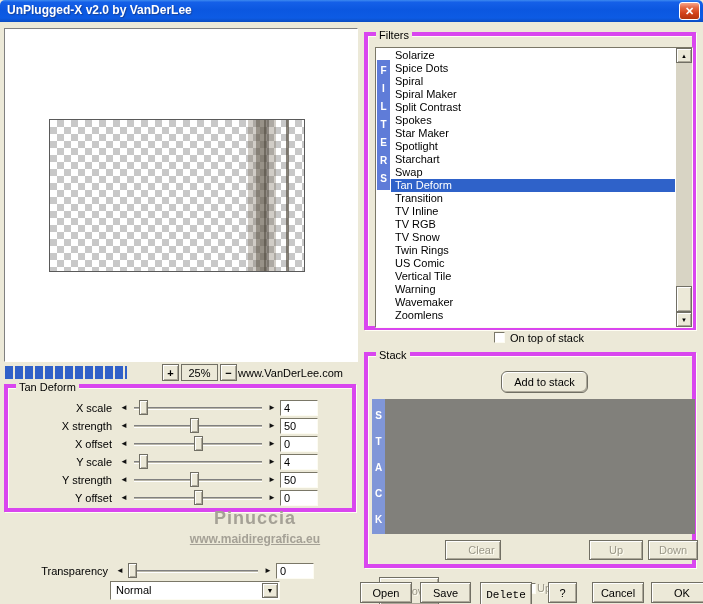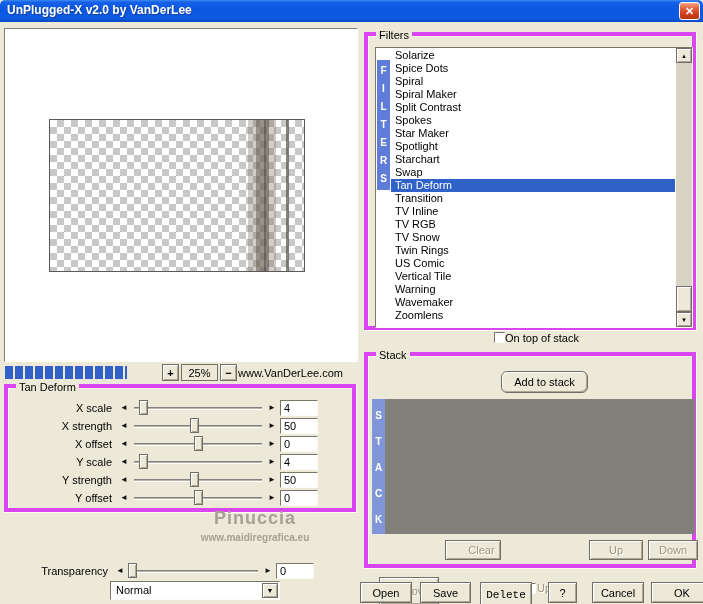--- a/index.html
+++ b/index.html
@@ -98,7 +98,7 @@
   .sb-down { bottom:0; }
   .sb-thumb { position:absolute; left:0; bottom:15px; width:16px; height:26px; background:var(--dialog-bg,#ece9d8);
     border:1px solid #716f64; box-shadow:inset 1px 1px 0 #fff, inset -1px -1px 0 #aca899; }
-  #ontop-row { position:absolute; left:494px; top:309px; height:13px; display:flex; align-items:center; }
+  #ontop-row { position:absolute; left:494px; top:309px; height:13px; display:flex; align-items:center; gap:5px; }
   
   #stack-group { left:364px; top:330px; width:332px; height:216px; }
   #add-stack { left:133px; top:15px; width:87px; height:22px;border-radius:6px; }

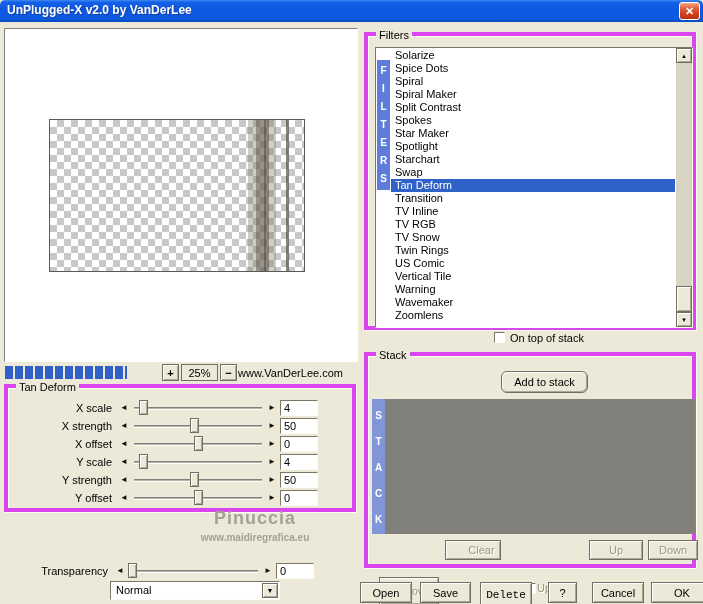--- a/index.html
+++ b/index.html
@@ -78,7 +78,7 @@
   
   #watermark { position:absolute; left:140px; top:486px; width:230px; text-align:center; color:var(--watermark-gray,#a5a196); }
   #wm1 { font-size:18px; font-weight:bold; letter-spacing:1px; }
-  #wm2 { font-size:10px; margin-top:3px; font-weight:bold; }
+  #wm2 { font-size:12px; margin-top:3px; font-weight:bold;text-decoration:underline; }
   
   #blend-combo { position:absolute; left:110px; top:559px; width:170px; height:19px; }
   #blend-value { position:absolute; left:5px; top:2px; }

